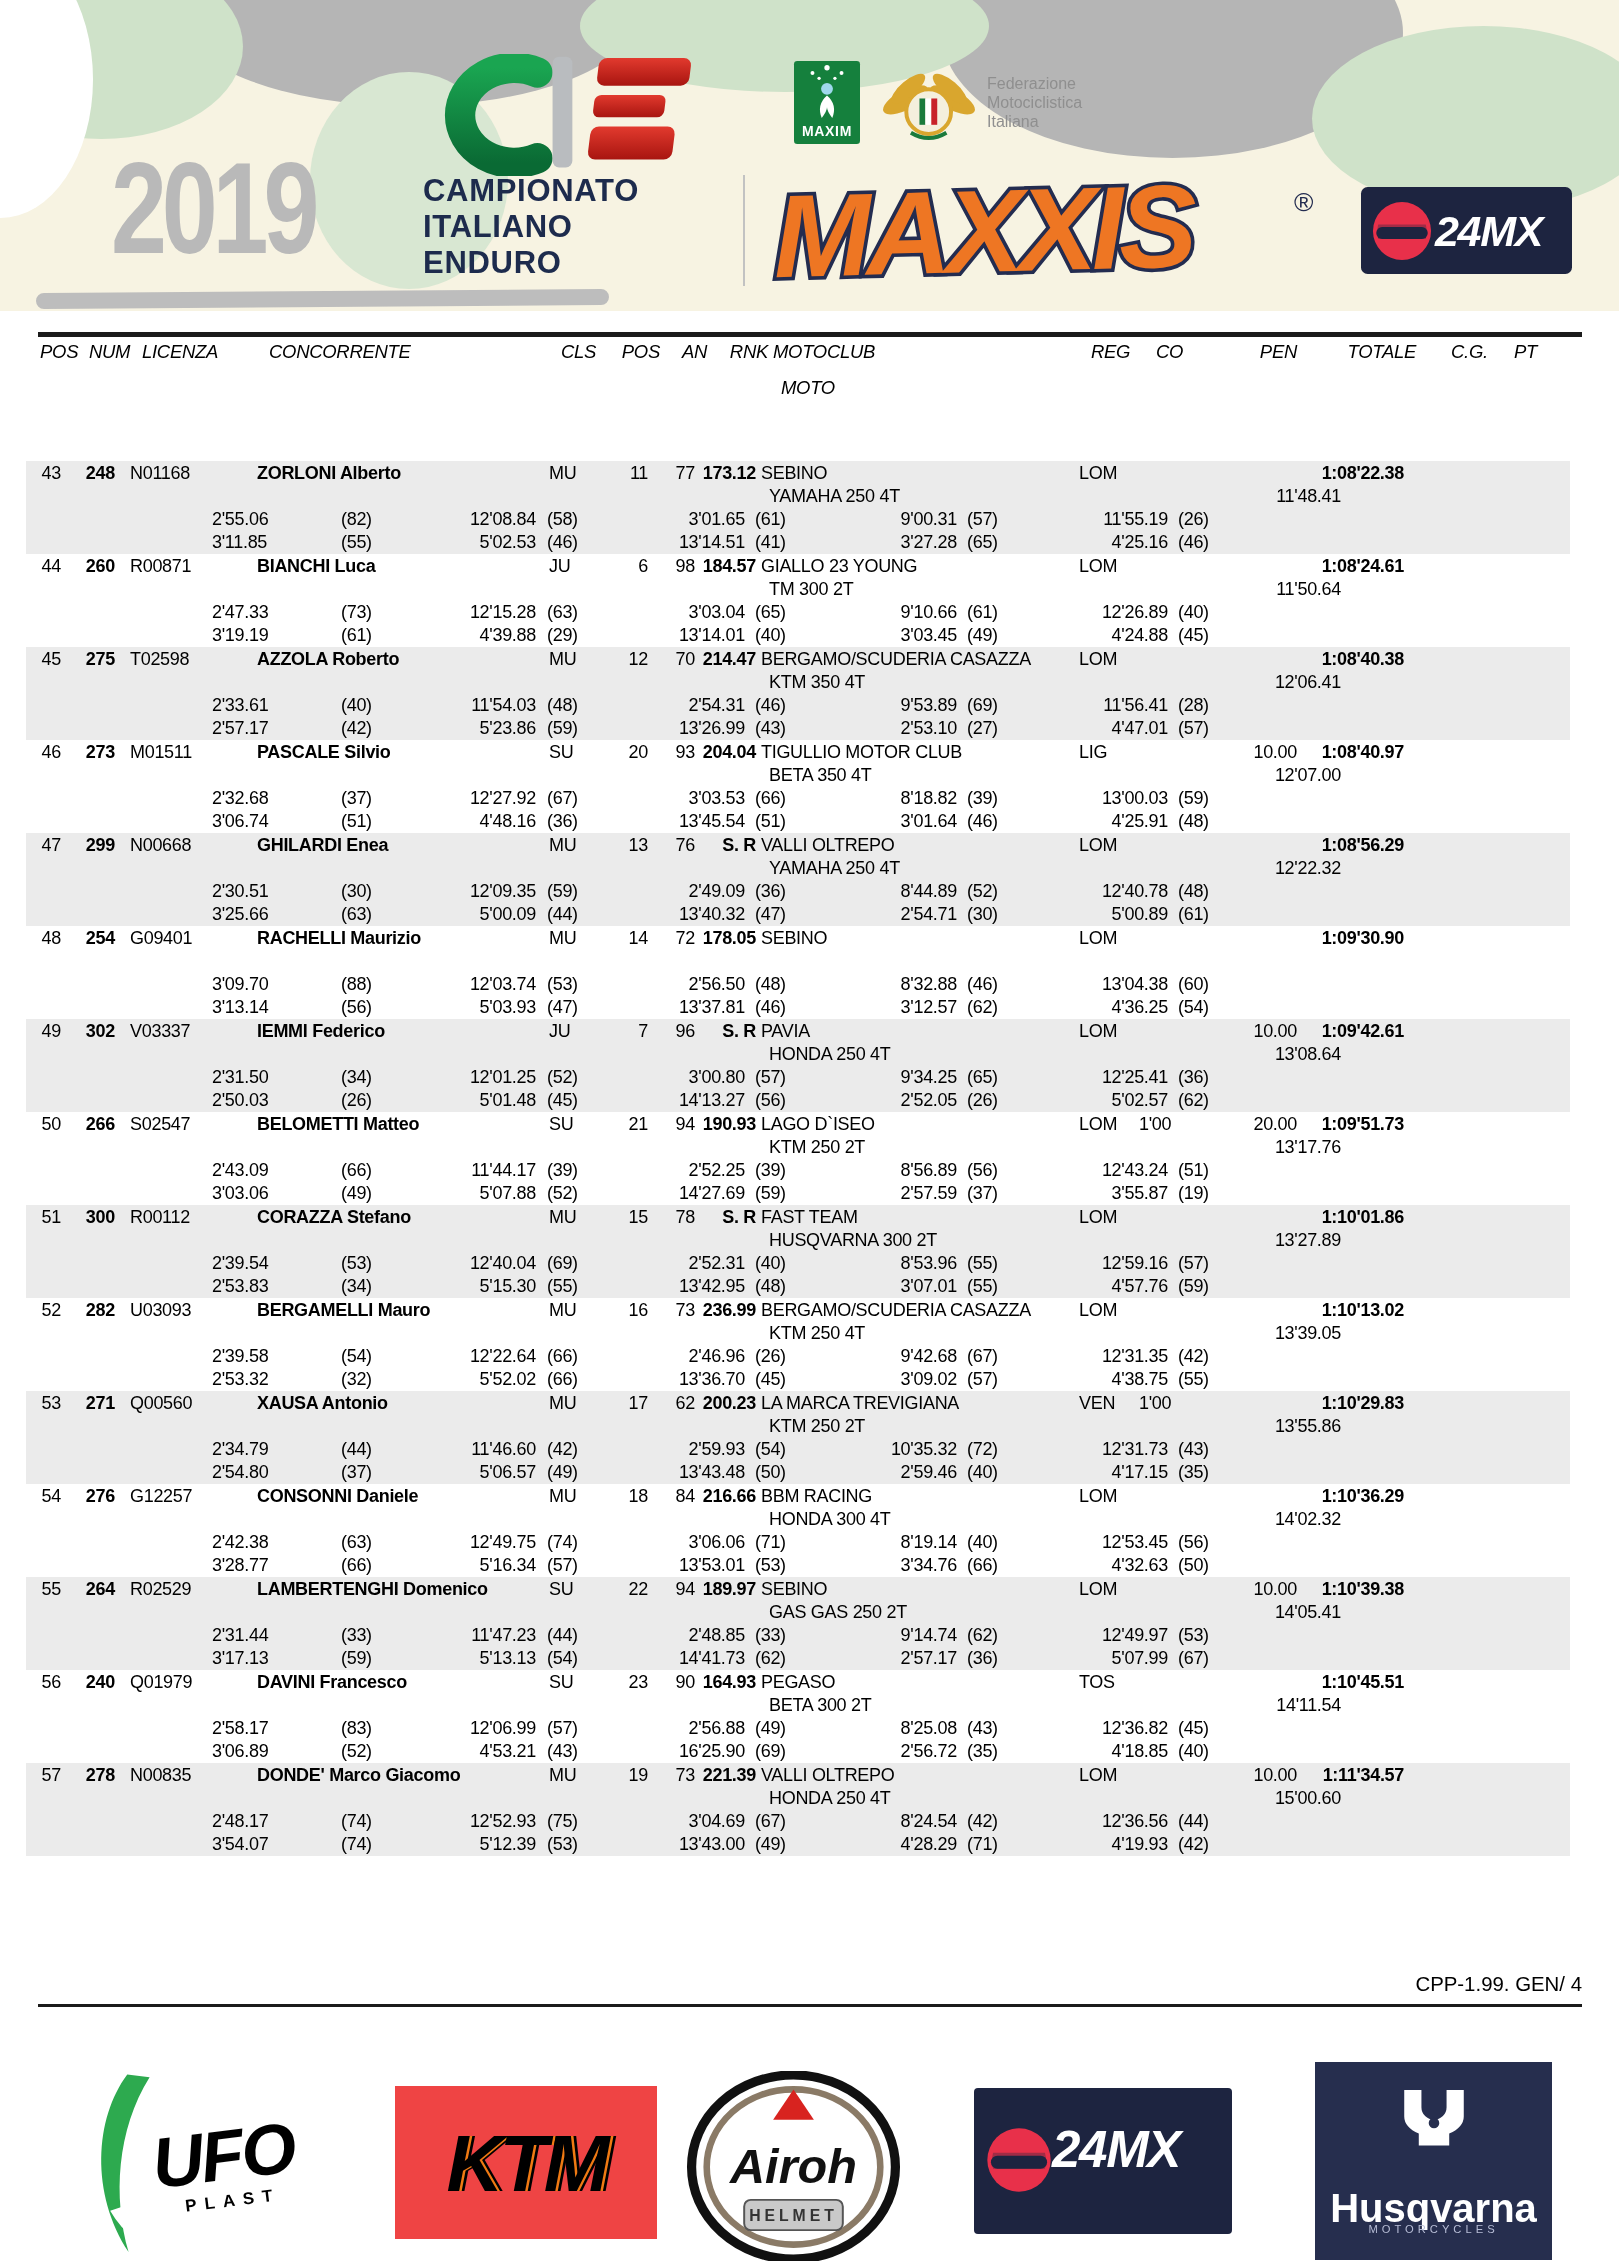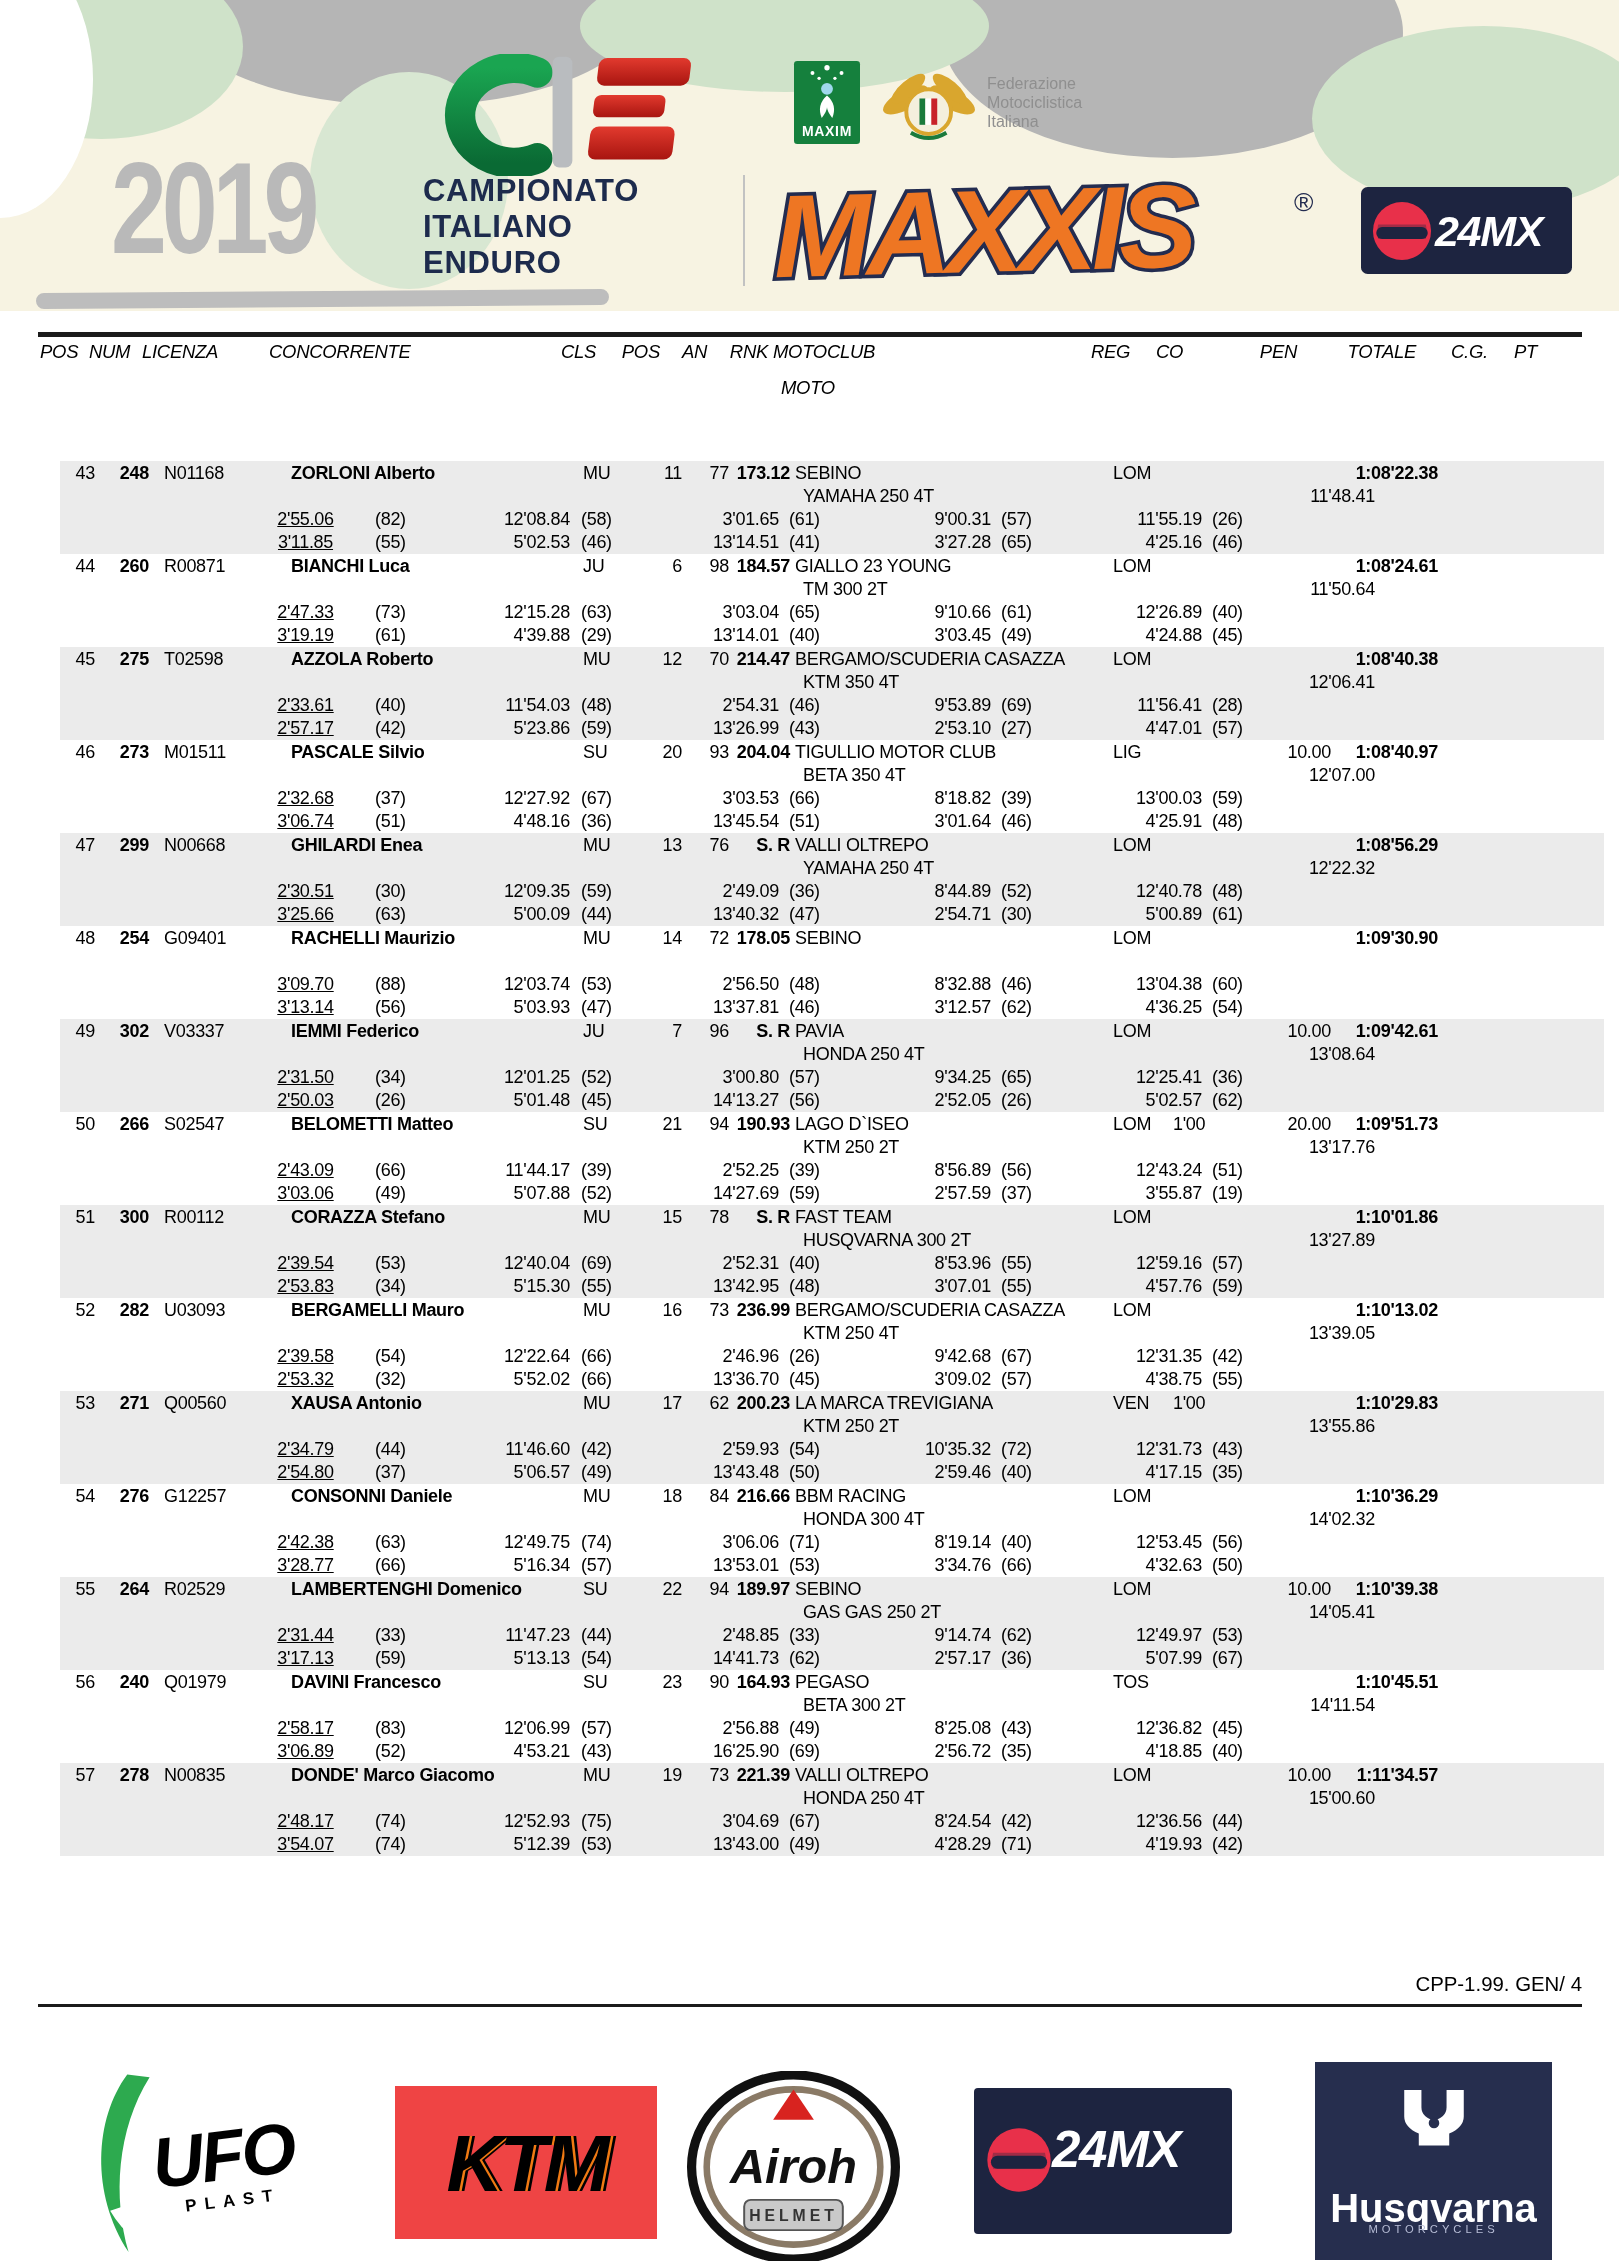--- a/index.html
+++ b/index.html
@@ -50,7 +50,7 @@
 
   
   .rows{position:absolute;left:0;top:461px;width:1620px;}
-  .row-block{position:relative;height:93px;margin-left:60px;width:1544px;font-size:18px;
+  .row-block{position:relative;height:93px;margin-left:26px;width:1544px;font-size:18px;
              letter-spacing:-0.3px;}
   .row-block.shaded{background:#ebebeb;}
   .rl{position:absolute;left:0;width:100%;height:23px;}

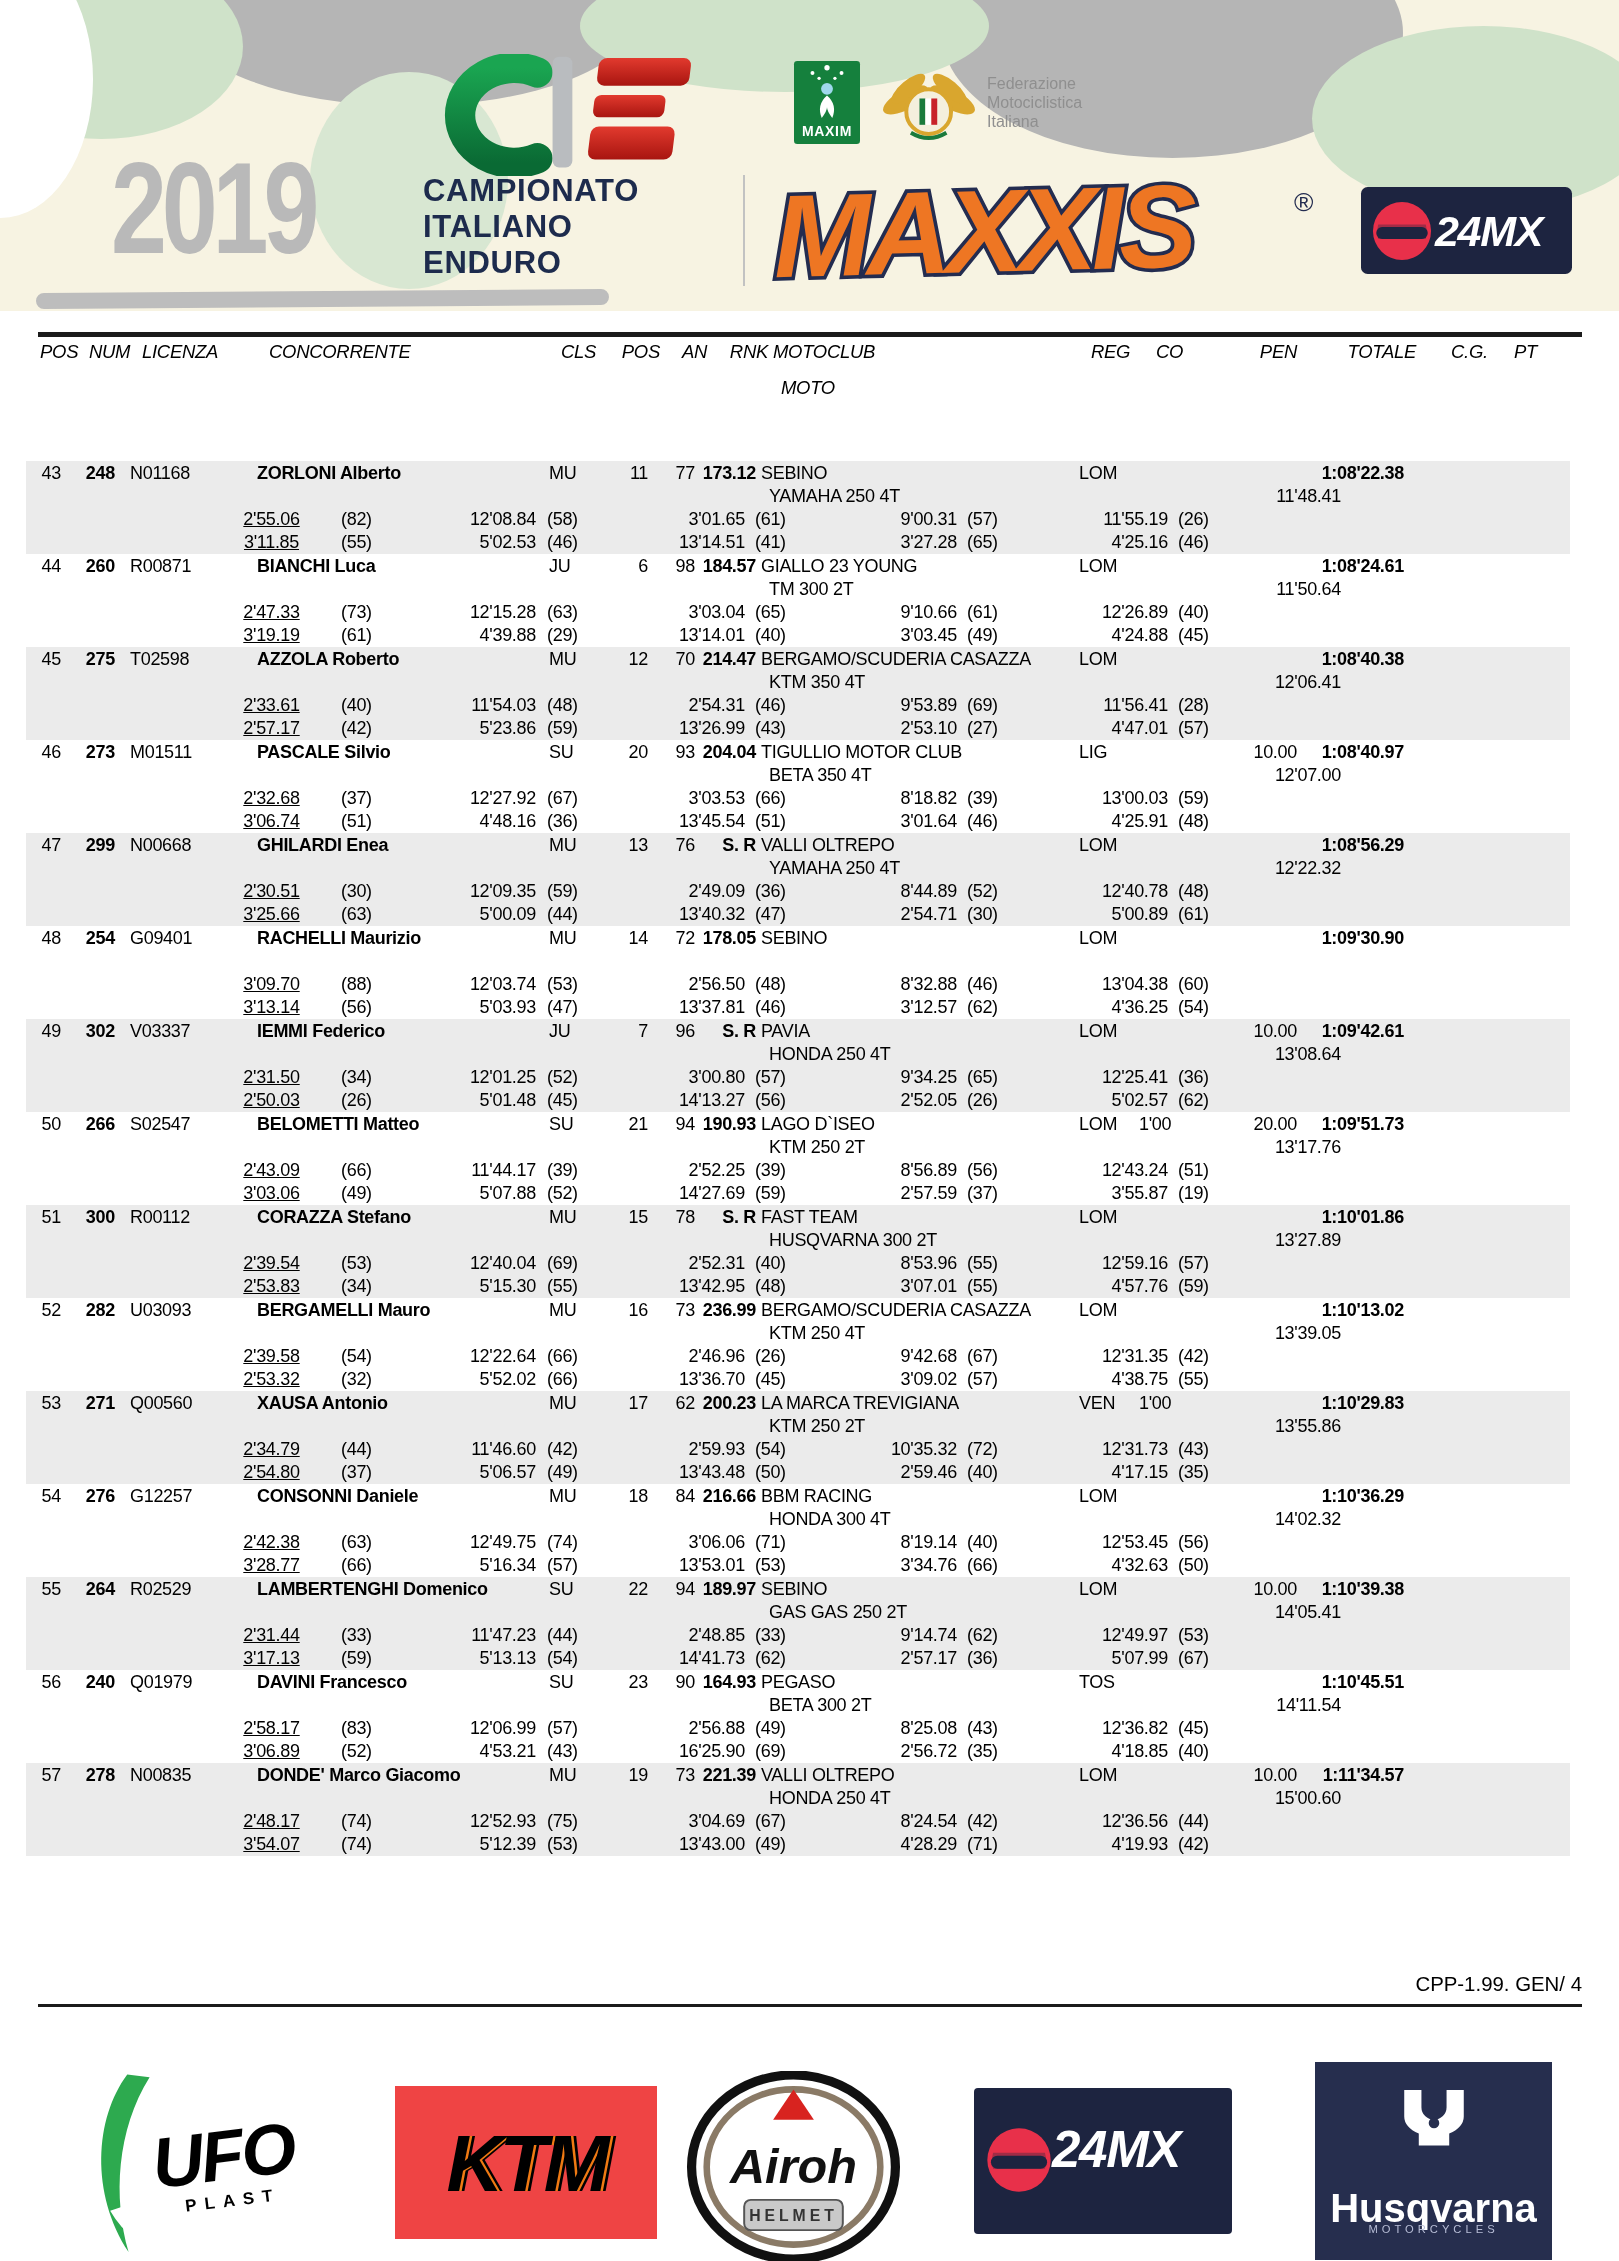--- a/index.html
+++ b/index.html
@@ -71,7 +71,7 @@
   .f-tot{left:1246px;width:132px;text-align:right;font-weight:bold;}
   .f-moto{left:743px;}
   .f-tot2{left:1183px;width:132px;text-align:right;}
-  .c-t1{left:186px;width:119px;text-align:center;text-decoration:underline;}
+  .c-t1{left:186px;width:119px;text-align:left;}
   .c-r1{left:315px;width:56px;}
   .c-t2{left:378px;width:132px;text-align:right;}
   .c-r2{left:521px;width:56px;}

